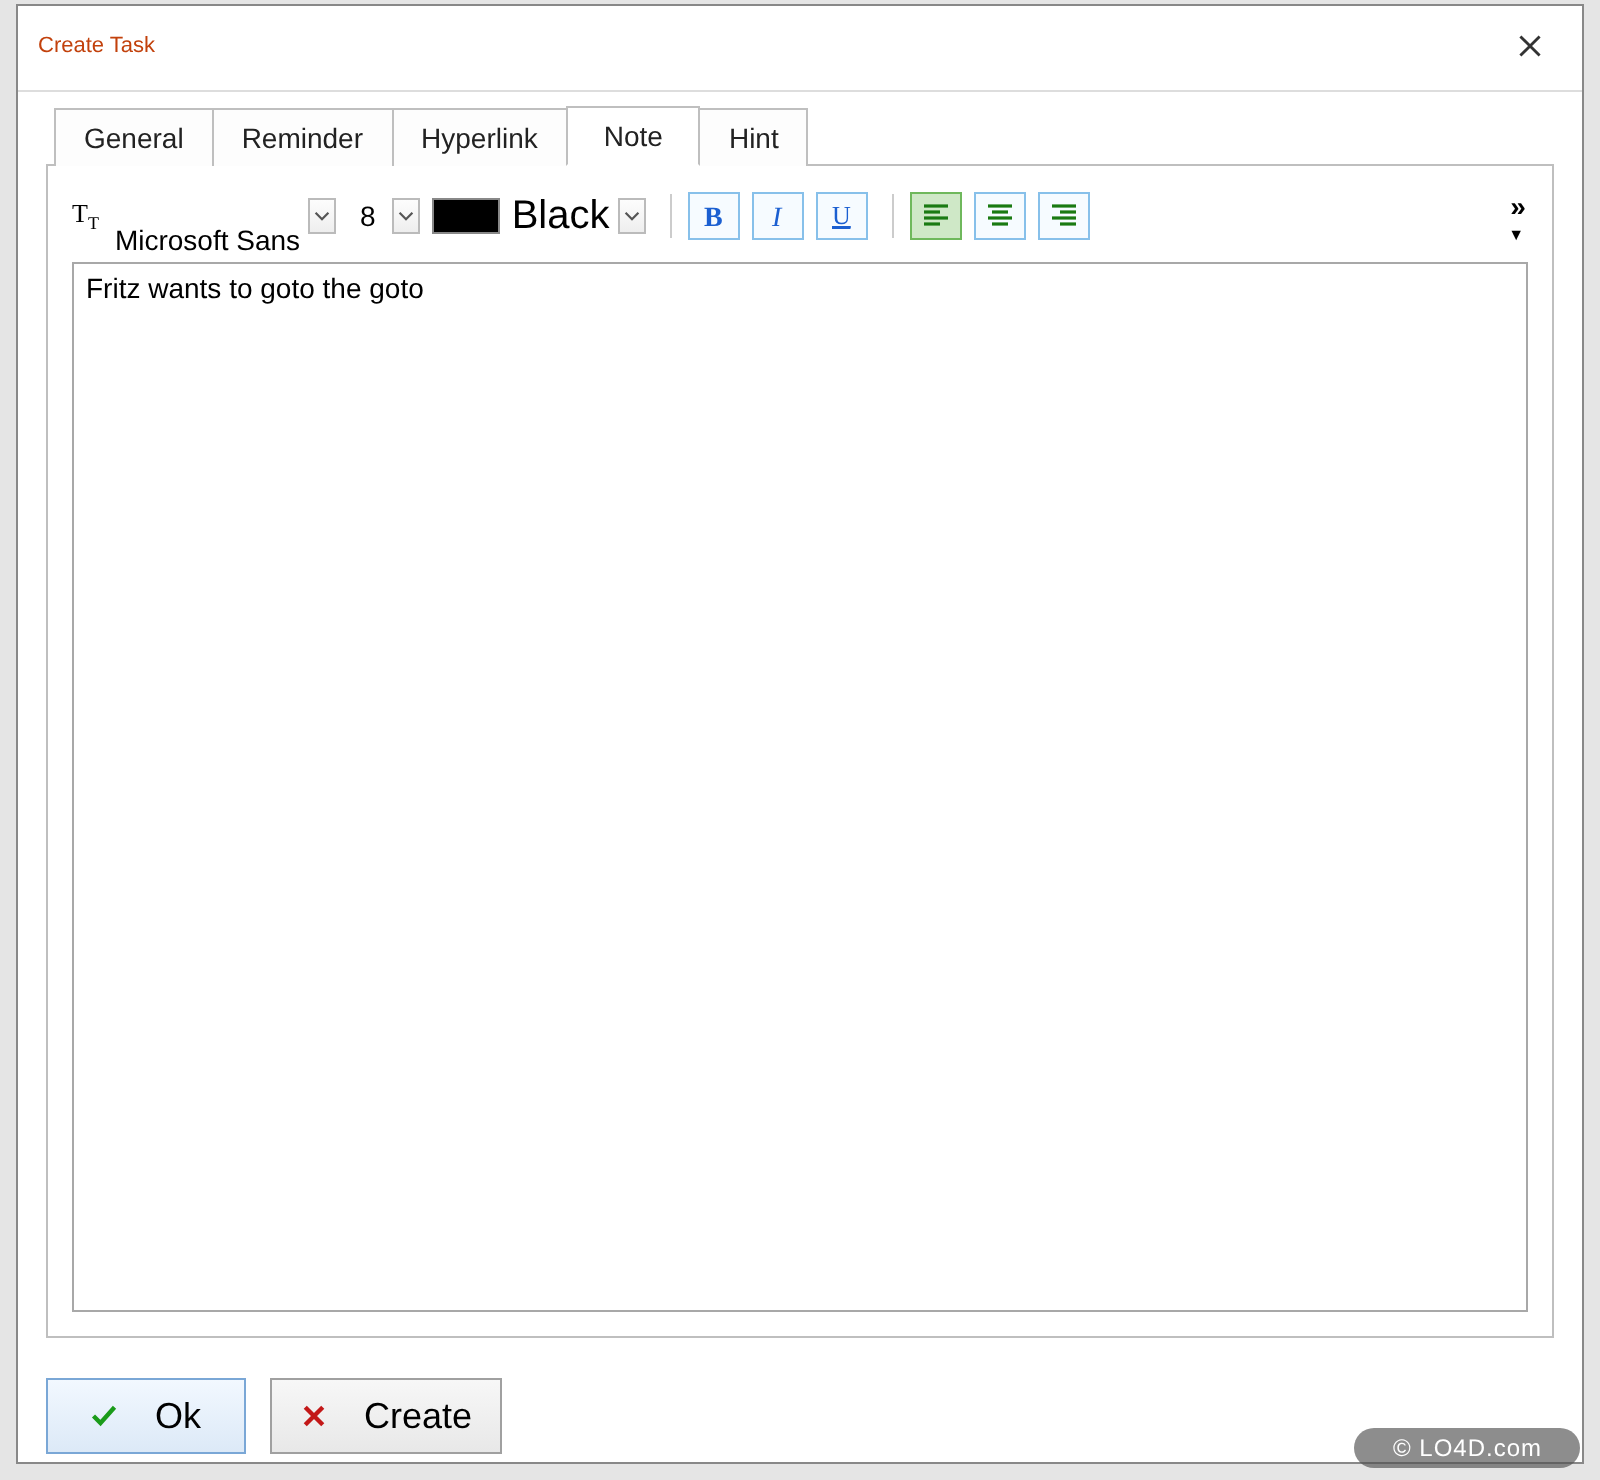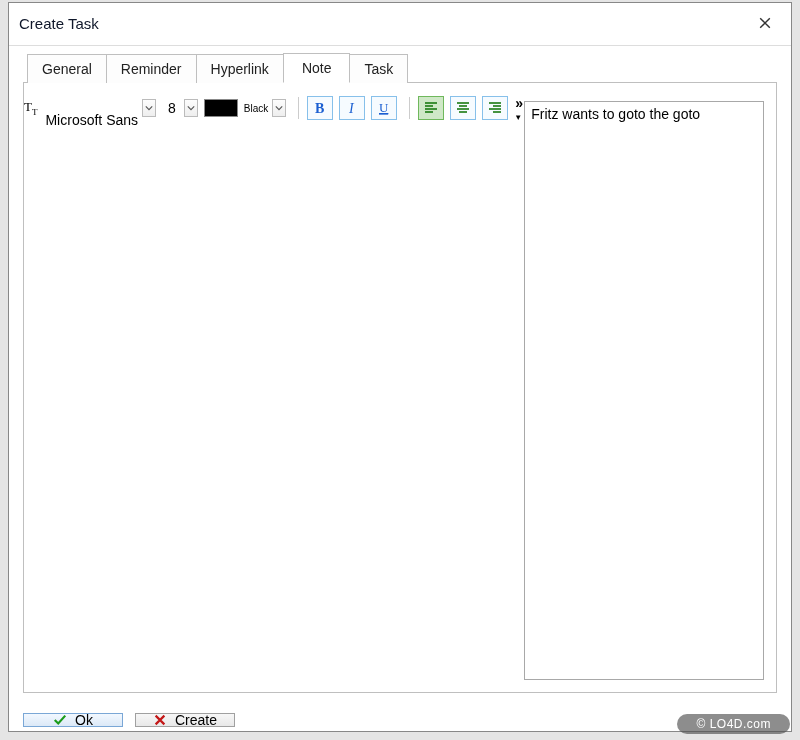--- a/index.html
+++ b/index.html
@@ -29,8 +29,8 @@
     border-bottom: 1px solid #ddd;
   }
   .titlebar-title {
-    font-size: 15px;
-    color: #0f172a;
+    font-size: 11px;
+    color: #c2410c;
   }
   .close-btn {
     width: 32px;

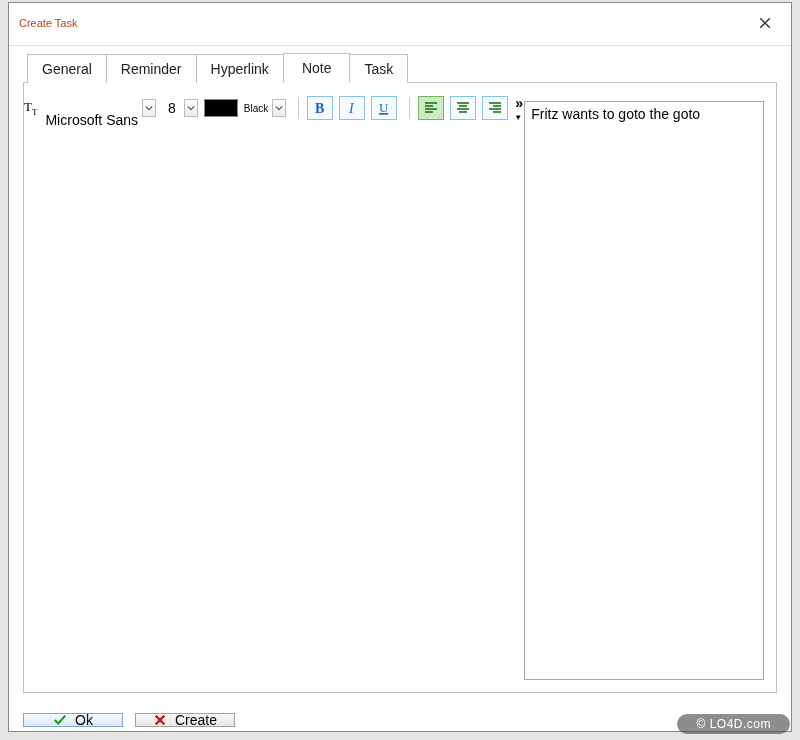--- a/index.html
+++ b/index.html
@@ -232,7 +232,7 @@
       <div class="tab"><span>Reminder</span></div>
       <div class="tab"><span>Hyperlink</span></div>
       <div class="tab active"><span>Note</span></div>
-      <div class="tab"><span>Task</span></div>
+      <div class="tab"><span>Hint</span></div>
     </div>
 
     <div class="tabpanel">

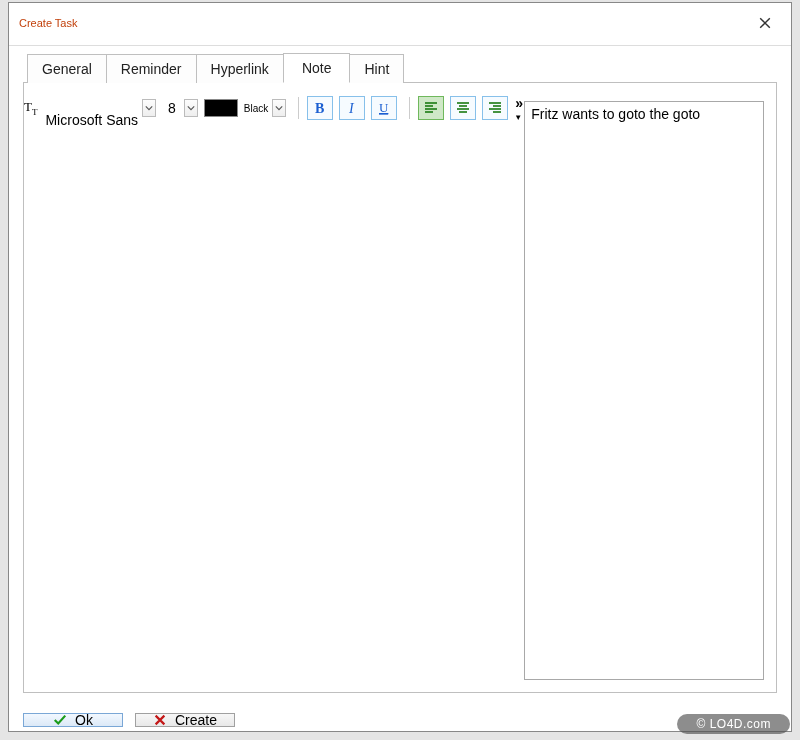--- a/index.html
+++ b/index.html
@@ -81,8 +81,8 @@
     background: #ffffff;
     flex: 1;
     display: flex;
-    flex-direction: row;
-    padding: 10px 12px 12px 0;
+    flex-direction: column;
+    padding: 10px 12px 12px 12px;
   }
   .toolbar {
     display: flex;

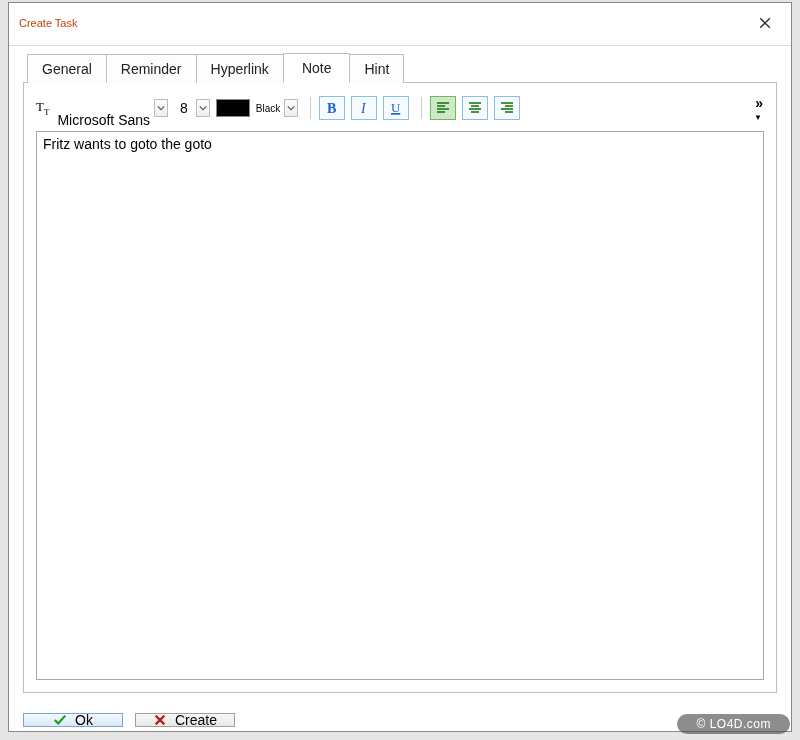--- a/index.html
+++ b/index.html
@@ -124,7 +124,7 @@
     border: 1px solid #888;
   }
   .color-label {
-    font-size: 10px;
+    font-size: 20px;
     padding: 2px 2px 2px 4px;
   }
   .sep {

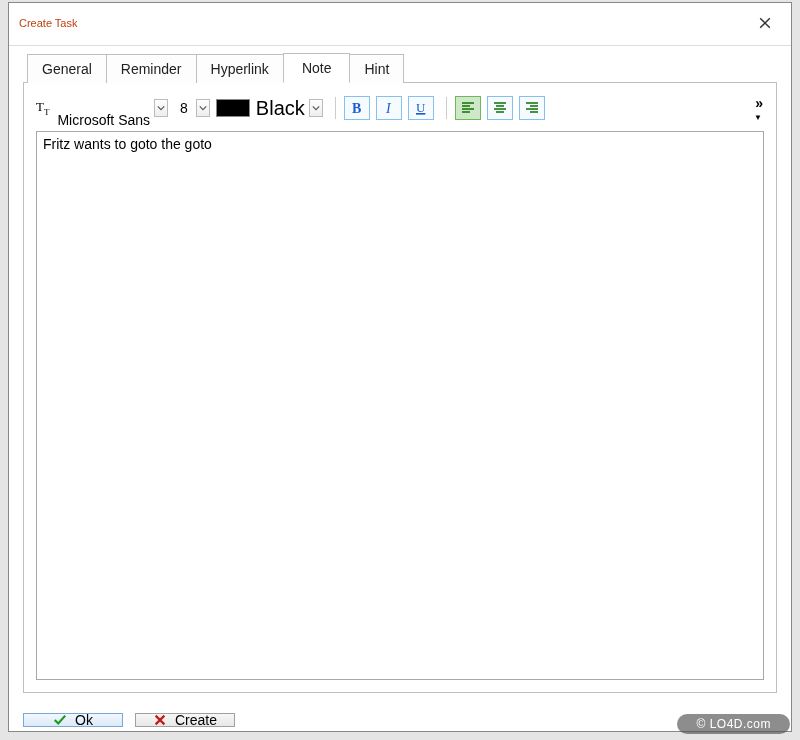--- a/index.html
+++ b/index.html
@@ -184,14 +184,14 @@
   }
   .btn {
     min-width: 100px;
-    height: 14px;
+    height: 38px;
     border: 1px solid #a0a0a0;
     background: linear-gradient(#f7f7f7,#e8e8e8);
     display:flex;
     align-items:center;
     justify-content:center;
-    gap:8px;
-    font-size:14px;
+    gap:18px;
+    font-size:18px;
     cursor:pointer;
     padding: 0 14px;
   }

